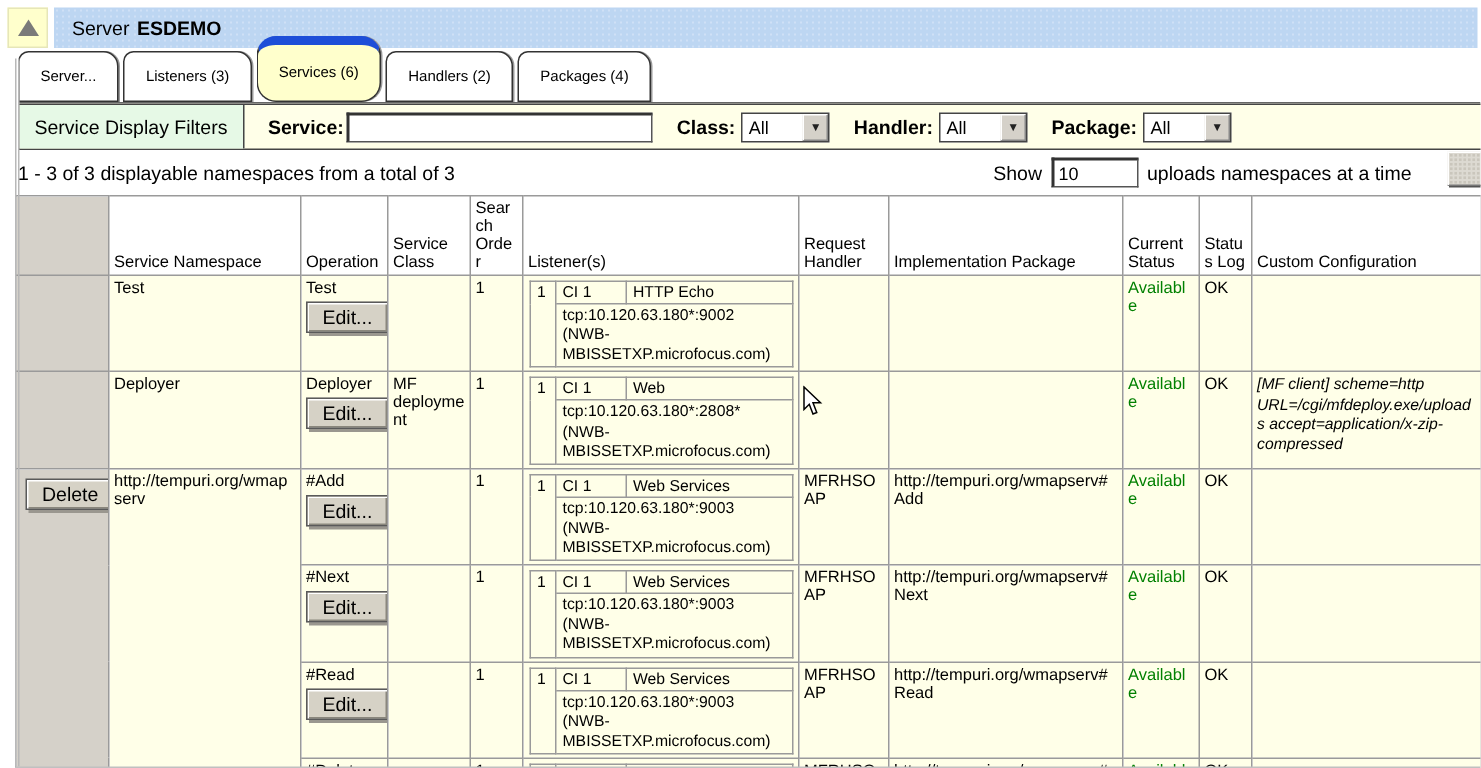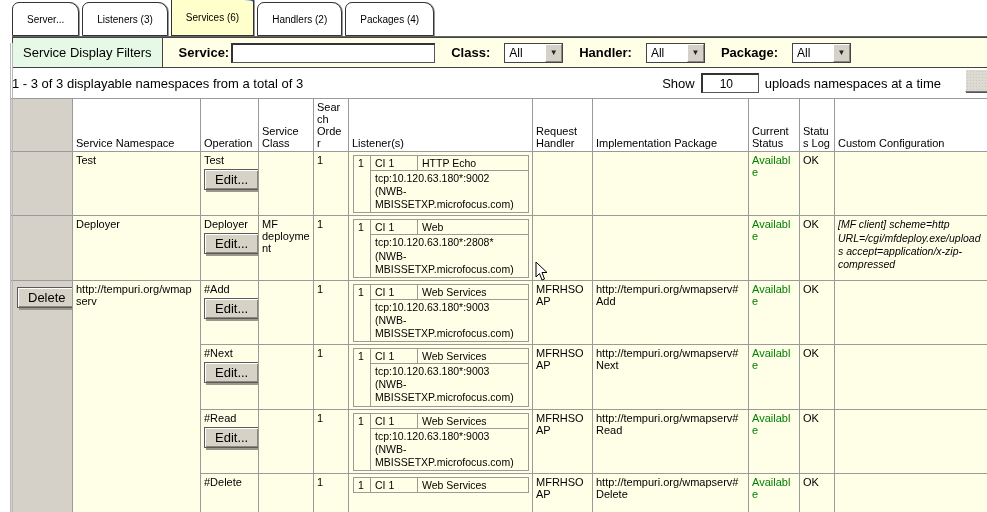--- a/index.html
+++ b/index.html
@@ -99,6 +99,15 @@
   <div class="left-rule"></div>
   <div class="bottom-rule"></div>
 
+  <div class="hdr">
+    <div class="collapse">
+      <span class="tri"></span>
+    </div>
+    <div class="titlebar">
+      <span>Server</span>
+      <b>ESDEMO</b>
+    </div>
+  </div>
 
   <div class="tabstrip">
     <div class="tab">Server...</div>

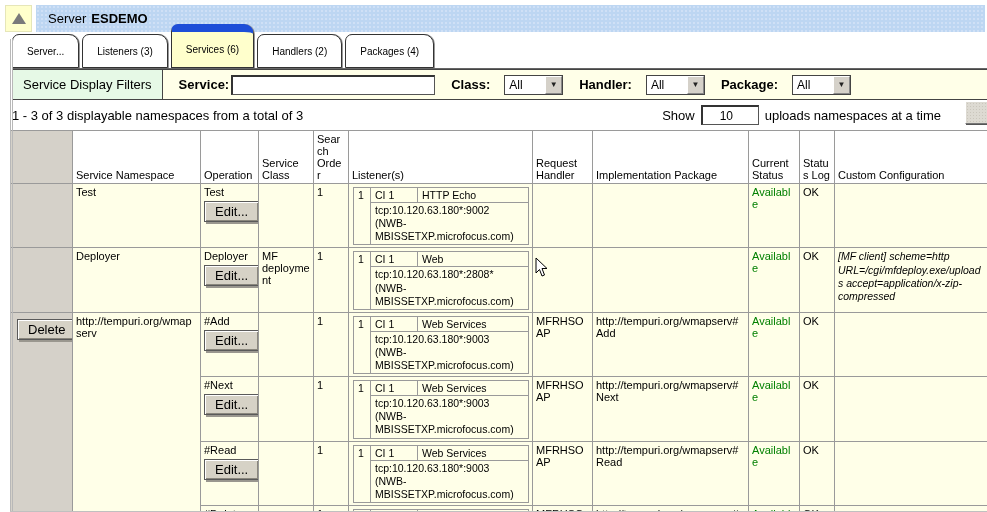--- a/index.html
+++ b/index.html
@@ -30,7 +30,7 @@
   .tab { height:27px; border:1px solid #333; border-radius:7px 10px 0 0; background:#fff;
     padding:16px 14px; font-size:10px; display:flex; align-items:center; cursor:pointer;
     box-shadow: 1px 0 0 #999; }
-  .tab.active { background:#FFFFCC; border-top:8px solid #1d4ed8; height:44px; }
+  .tab.active { background:#FFFFCC; border-top:6px solid #1d4ed8; height:44px;border-radius:13px; }
 
   
   .filterbar { margin-left:12px; width:980px; height:31px; border:1px solid #444;

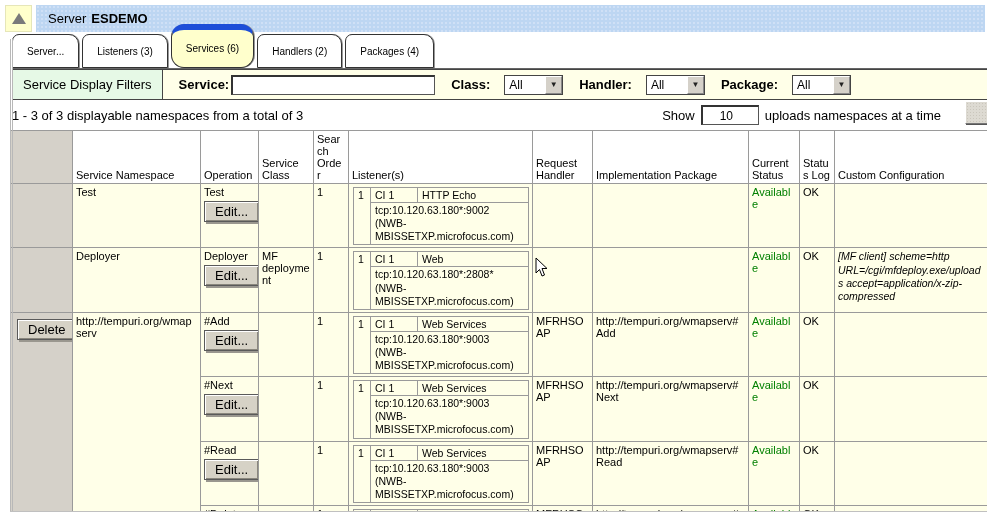--- a/index.html
+++ b/index.html
@@ -42,7 +42,7 @@
     border-left:2px solid #333; background:#fff; font-size:12px; padding:0 3px;
     font-family:"Liberation Sans","DejaVu Sans",sans-serif; }
   .sel { display:inline-flex; align-items:center; height:20px; border:1px solid #444;
-    background:#fff; margin-left:12px; cursor:pointer; }
+    background:#fff; margin-left:2px; cursor:pointer; }
   .sel .val { width:40px; padding-left:4px; font-size:12px; }
   .selbtn { width:17px; height:18px; background:#D5D1C9; border:1px solid #888;
     border-top-color:#fff; border-left-color:#fff; display:flex; align-items:center;

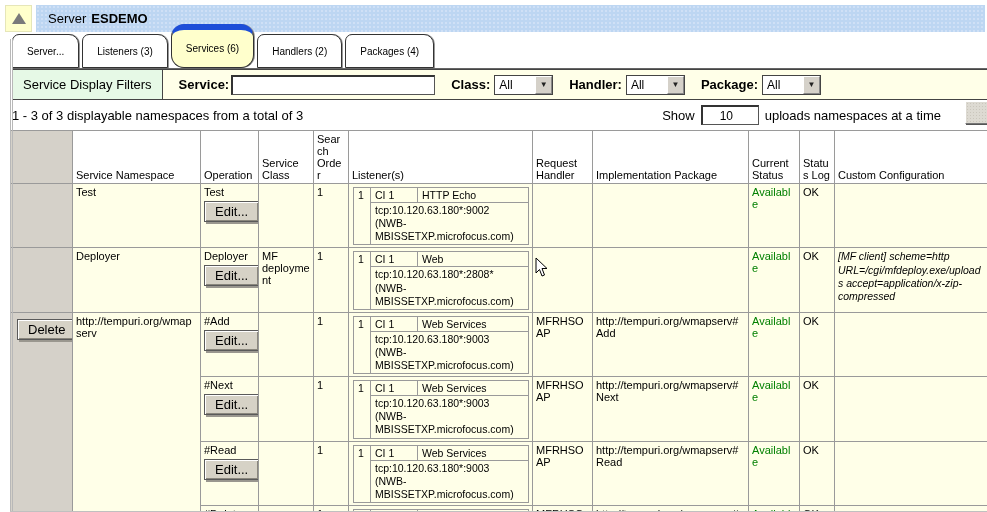--- a/index.html
+++ b/index.html
@@ -54,7 +54,7 @@
   .spacer { flex:1; }
   .showgrp { display:flex; align-items:center; font-size:13px; margin-right:46px; }
   .shownum { width:58px; height:20px; border:1px solid #555; border-top:2px solid #333;
-    border-left:2px solid #333; font-size:12px; padding:0 17px; margin:0 6px;
+    border-left:2px solid #333; font-size:12px; padding:0 3px; margin:0 6px;
     font-family:"Liberation Sans","DejaVu Sans",sans-serif; }
   .cutbtn { position:absolute; right:-8px; top:1px; width:30px; height:23px;
     background:#DDDAD2; border:1px solid #777; border-top-color:#fff; border-left-color:#fff;

